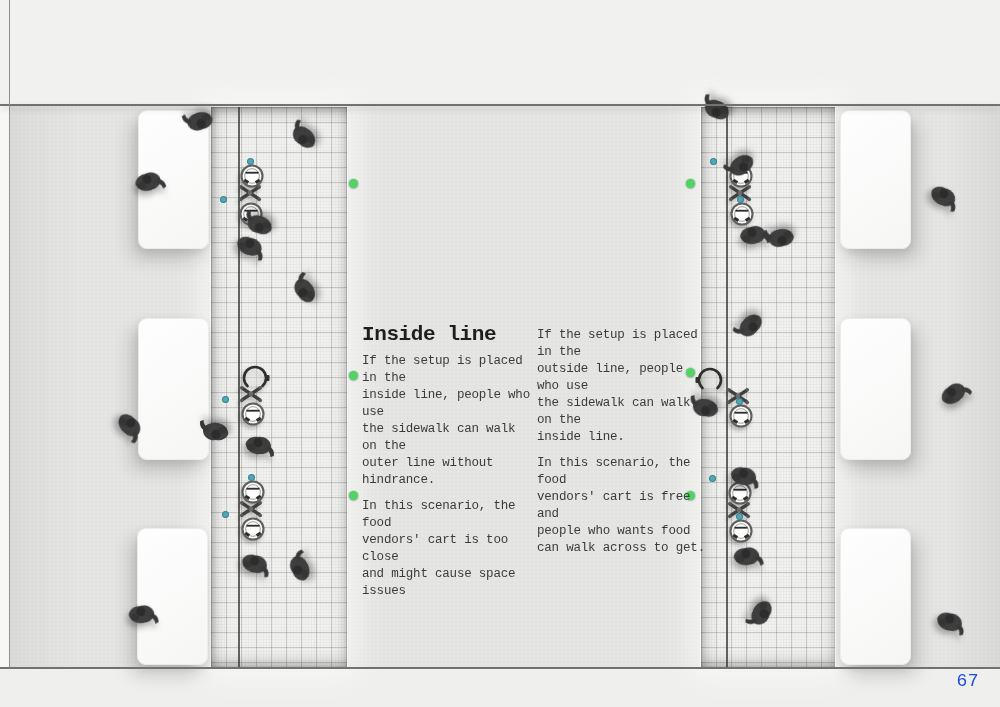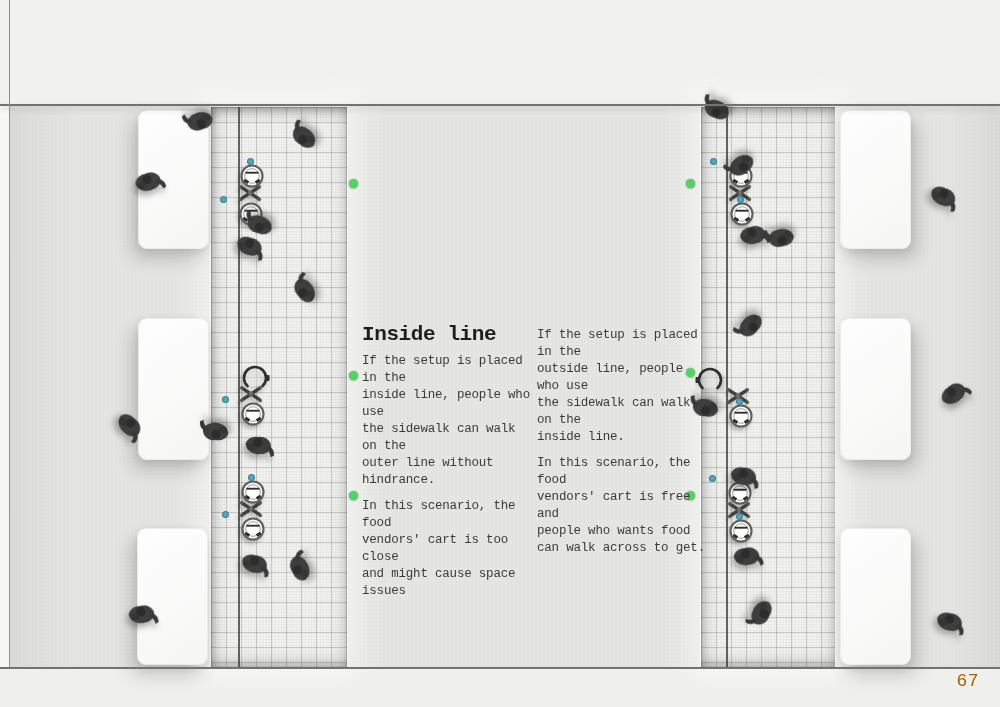--- a/index.html
+++ b/index.html
@@ -68,7 +68,7 @@
   .anno-para + .anno-para{margin-top:9px;}
   
   .page-number{position:absolute;right:34px;top:671px;z-index:22;
-    font-size:18px;color:#a16207;letter-spacing:.5px;}
+    font-size:18px;color:#1d4ed8;letter-spacing:.5px;}
   .defs-holder{position:absolute;width:0;height:0;overflow:hidden;}
 </style>
 </head>

